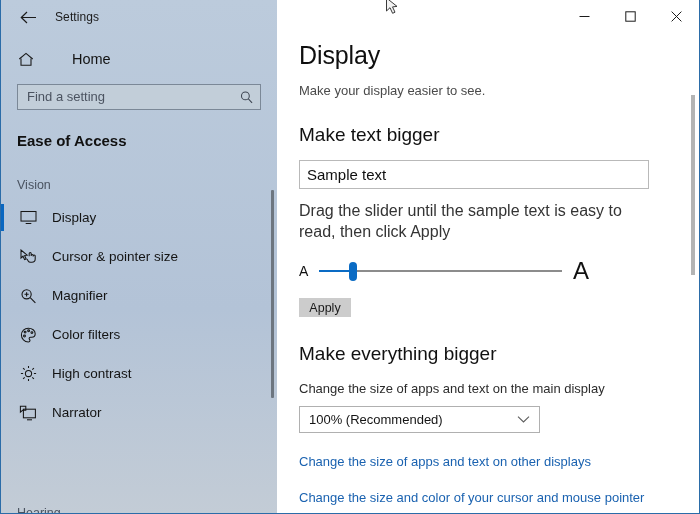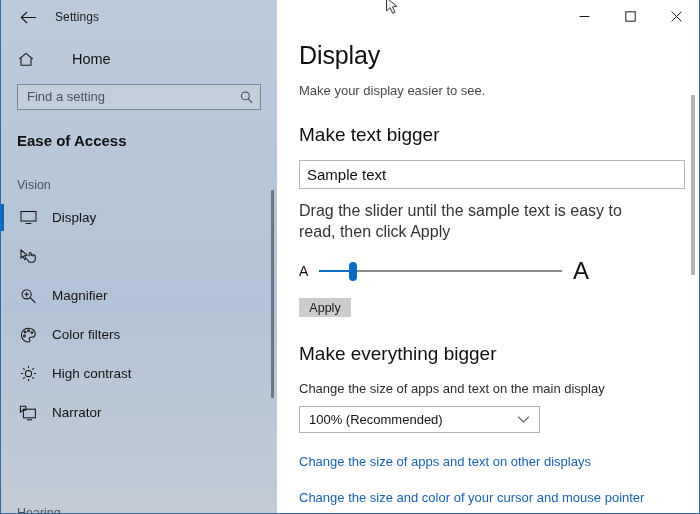--- a/index.html
+++ b/index.html
@@ -227,7 +227,7 @@
 
   .sample-box {
     margin-top: 14px;
-    width: 386px;
+    width: 350px;
     height: 29px;
     border: 1px solid #b9b9b9;
     box-sizing: border-box;

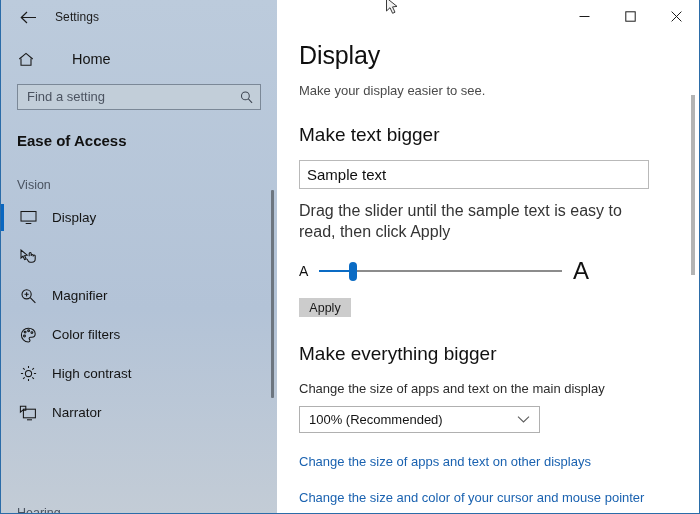--- a/index.html
+++ b/index.html
@@ -411,6 +411,7 @@
             <path d="M10.2 7.2 V4.4 a1 1 0 0 1 2 0 V7 M12.2 6.4 a1 1 0 0 1 2 0 V7.4 M14.2 6.9 a1 1 0 0 1 2 0 V10 a3.3 3.3 0 0 1 -3.3 3.3 h-1.5 a2.6 2.6 0 0 1 -2.2 -1.4 L8 10"></path>
           </svg>
         </span>
+        <span class="nav-label">Cursor &amp; pointer size</span>
       </div>
 
       <div class="nav-item">

